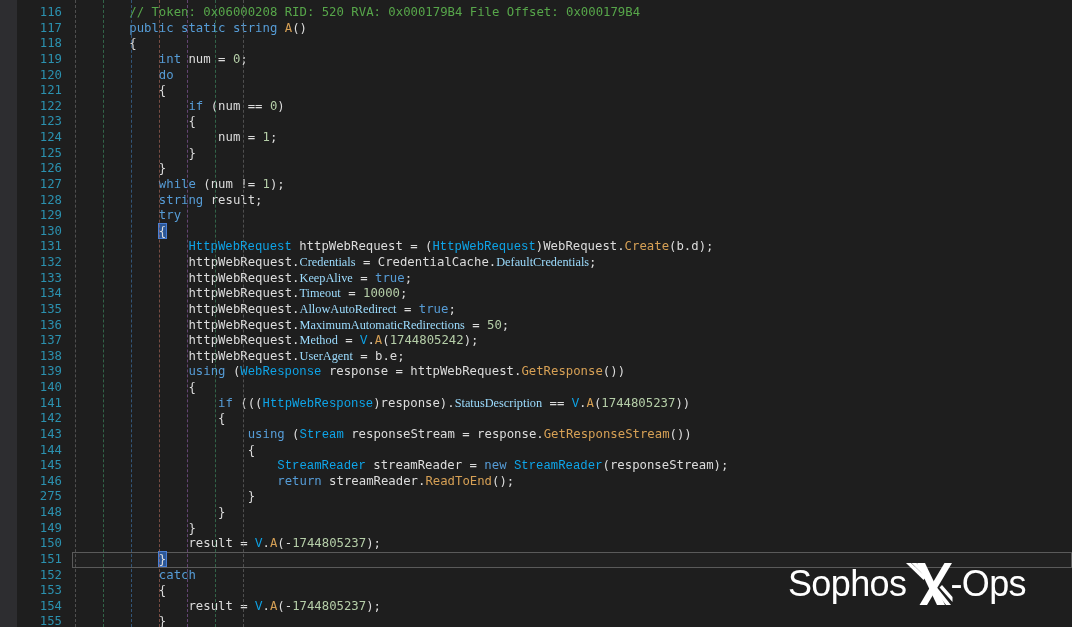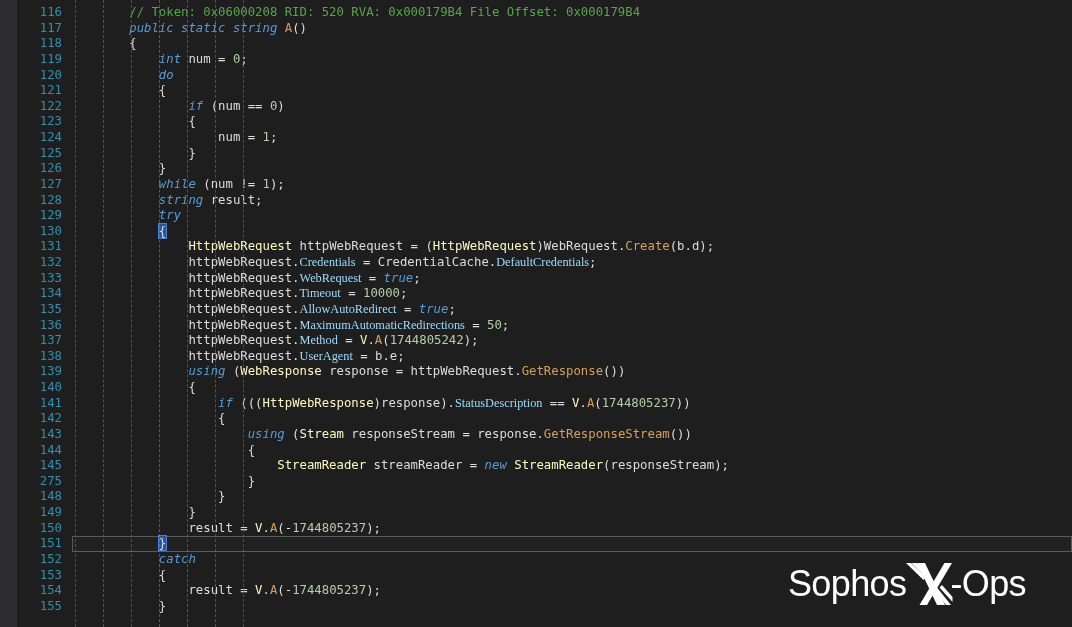--- a/index.html
+++ b/index.html
@@ -97,7 +97,7 @@
 
   
   .t-cmt  { color: #57a64a; margin-top: 25px; }
-  .t-kw   { color: #569cd6; font-style: italic; }
+  .t-kw   { color: #569cd6; }
   .t-type { color: #fef9c3; }
   .t-meth { color: #d6a055; }
   .t-prop { color: #9cdcfe; font-family: Liberation Serif, serif; }

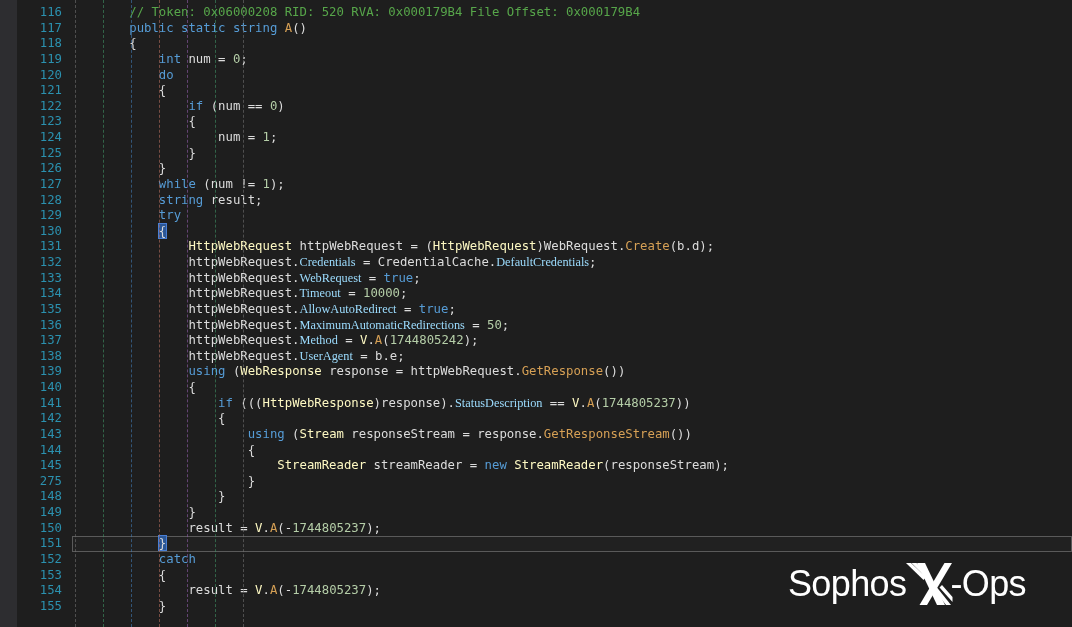--- a/index.html
+++ b/index.html
@@ -98,7 +98,7 @@
   
   .t-cmt  { color: #57a64a; margin-top: 25px; }
   .t-kw   { color: #569cd6; }
-  .t-type { color: #fef9c3; }
+  .t-type { color: #0ea5e9; font-family: Liberation Mono, monospace; }
   .t-meth { color: #d6a055; }
   .t-prop { color: #9cdcfe; font-family: Liberation Serif, serif; }
   .t-num  { color: #b5cea8; }

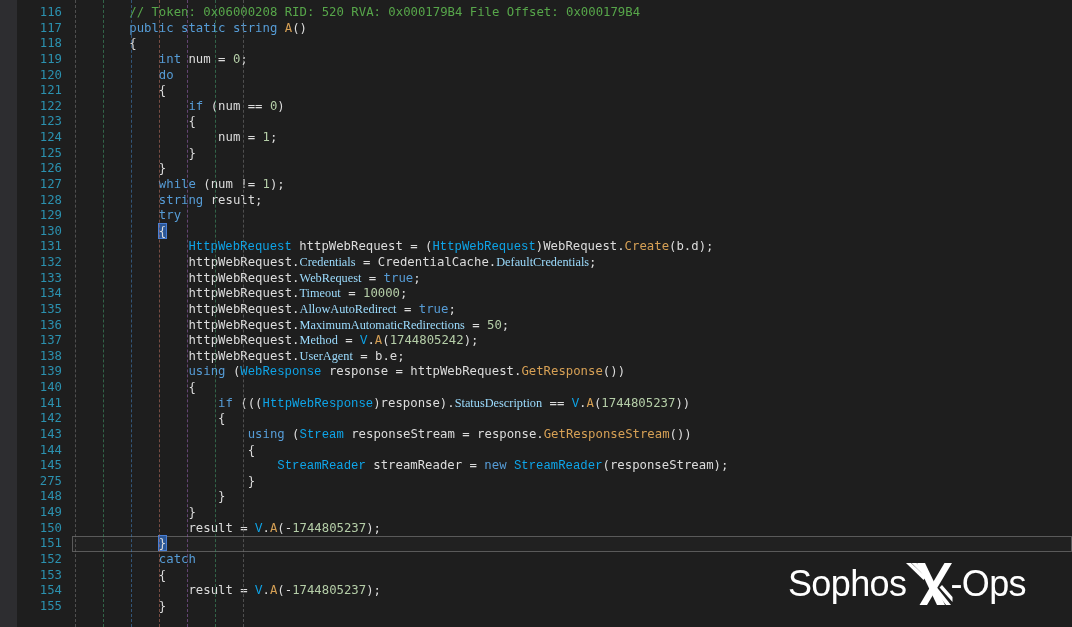--- a/index.html
+++ b/index.html
@@ -171,7 +171,7 @@
       <div class="line"><span class="ln">130</span><span class="code"><span class="t-pln">            </span><span class="t-brhl">{</span></span></div>
       <div class="line"><span class="ln">131</span><span class="code"><span class="t-pln">                </span><span class="t-type">HttpWebRequest</span><span class="t-pln"> httpWebRequest = (</span><span class="t-type">HttpWebRequest</span><span class="t-pln">)WebRequest.</span><span class="t-meth">Create</span><span class="t-pln">(b.d);</span></span></div>
       <div class="line"><span class="ln">132</span><span class="code"><span class="t-pln">                </span><span class="t-pln">httpWebRequest.</span><span class="t-prop">Credentials</span><span class="t-pln"> = CredentialCache.</span><span class="t-prop">DefaultCredentials</span><span class="t-pln">;</span></span></div>
-      <div class="line"><span class="ln">133</span><span class="code"><span class="t-pln">                </span><span class="t-pln">httpWebRequest.</span><span class="t-prop">WebRequest</span><span class="t-pln"> = </span><span class="t-kw">true</span><span class="t-pln">;</span></span></div>
+      <div class="line"><span class="ln">133</span><span class="code"><span class="t-pln">                </span><span class="t-pln">httpWebRequest.</span><span class="t-prop">KeepAlive</span><span class="t-pln"> = </span><span class="t-kw">true</span><span class="t-pln">;</span></span></div>
       <div class="line"><span class="ln">134</span><span class="code"><span class="t-pln">                </span><span class="t-pln">httpWebRequest.</span><span class="t-prop">Timeout</span><span class="t-pln"> = </span><span class="t-num">10000</span><span class="t-pln">;</span></span></div>
       <div class="line"><span class="ln">135</span><span class="code"><span class="t-pln">                </span><span class="t-pln">httpWebRequest.</span><span class="t-prop">AllowAutoRedirect</span><span class="t-pln"> = </span><span class="t-kw">true</span><span class="t-pln">;</span></span></div>
       <div class="line"><span class="ln">136</span><span class="code"><span class="t-pln">                </span><span class="t-pln">httpWebRequest.</span><span class="t-prop">MaximumAutomaticRedirections</span><span class="t-pln"> = </span><span class="t-num">50</span><span class="t-pln">;</span></span></div>

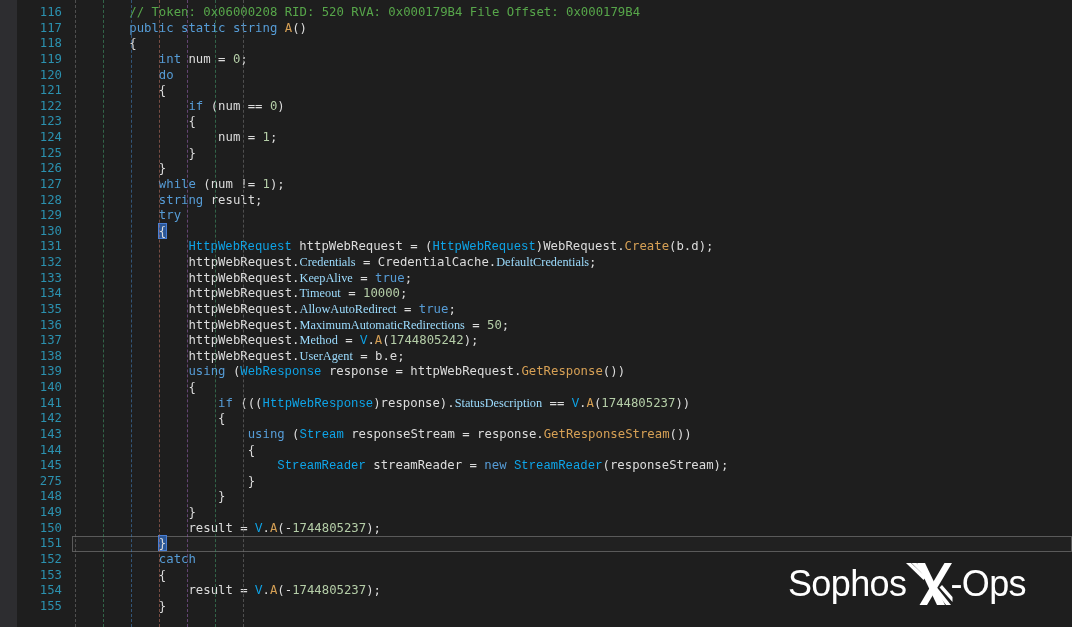--- a/index.html
+++ b/index.html
@@ -184,6 +184,7 @@
       <div class="line"><span class="ln">143</span><span class="code"><span class="t-pln">                        </span><span class="t-kw">using</span><span class="t-pln"> (</span><span class="t-type">Stream</span><span class="t-pln"> responseStream = response.</span><span class="t-meth">GetResponseStream</span><span class="t-pln">())</span></span></div>
       <div class="line"><span class="ln">144</span><span class="code"><span class="t-pln">                        </span><span class="t-pln">{</span></span></div>
       <div class="line"><span class="ln">145</span><span class="code"><span class="t-pln">                            </span><span class="t-type">StreamReader</span><span class="t-pln"> streamReader = </span><span class="t-kw">new</span><span class="t-pln"> </span><span class="t-type">StreamReader</span><span class="t-pln">(responseStream);</span></span></div>
+      <div class="line"><span class="ln">146</span><span class="code"><span class="t-pln">                            </span><span class="t-kw">return</span><span class="t-pln"> streamReader.</span><span class="t-meth">ReadToEnd</span><span class="t-pln">();</span></span></div>
       <div class="line"><span class="ln">275</span><span class="code"><span class="t-pln">                        </span><span class="t-pln">}</span></span></div>
       <div class="line"><span class="ln">148</span><span class="code"><span class="t-pln">                    </span><span class="t-pln">}</span></span></div>
       <div class="line"><span class="ln">149</span><span class="code"><span class="t-pln">                </span><span class="t-pln">}</span></span></div>

